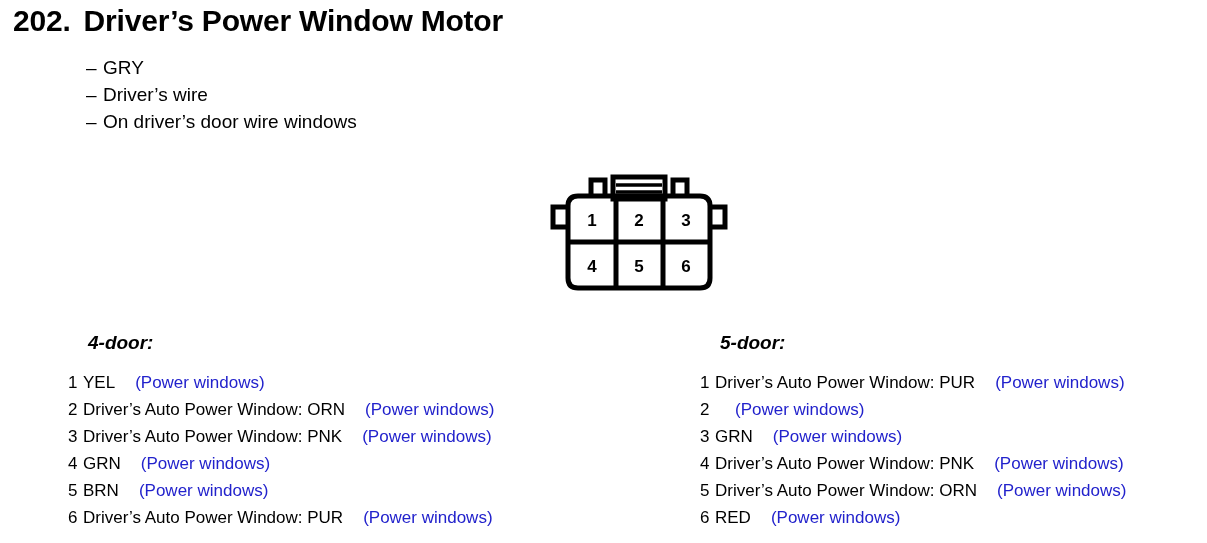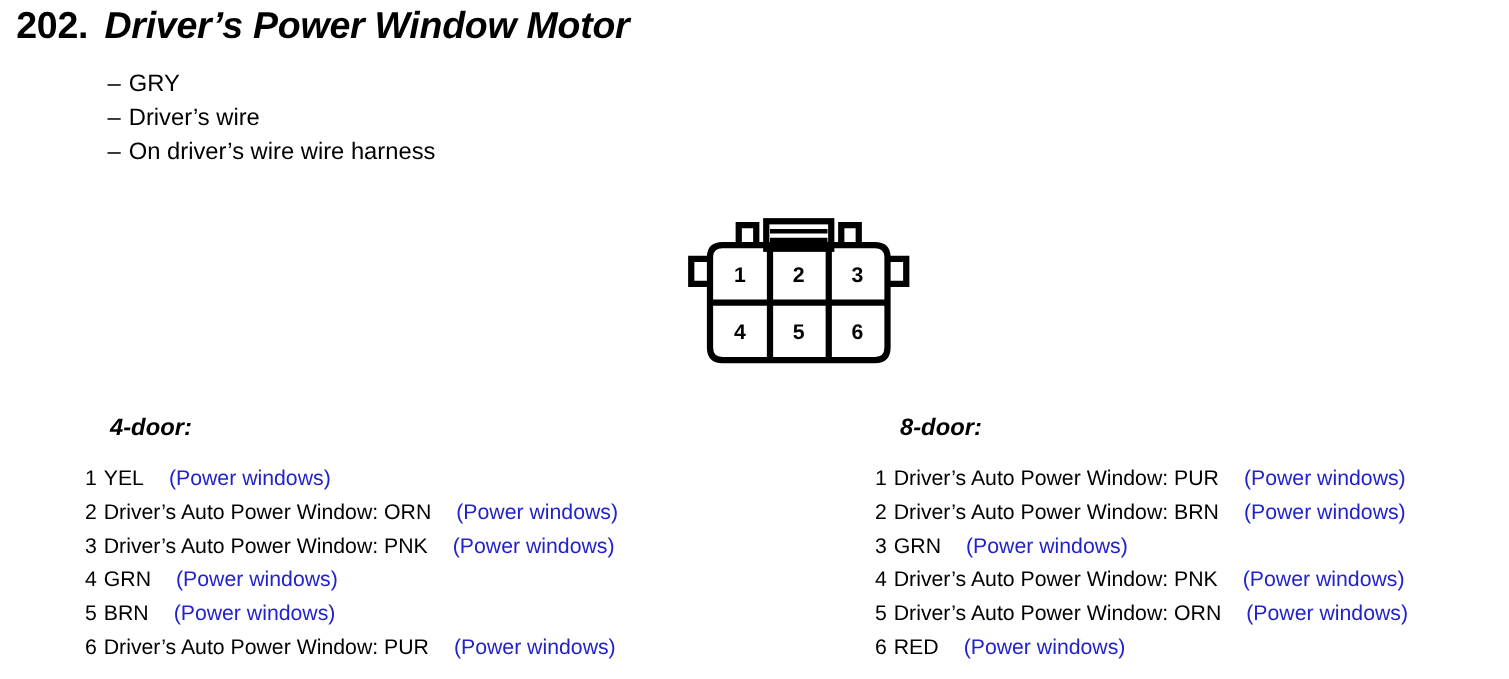--- a/index.html
+++ b/index.html
@@ -36,7 +36,6 @@
     font-weight: bold;
     margin-left: 13px;
     letter-spacing: -0.2px;
-    font-style: italic;
   }
 
   .desc-list {

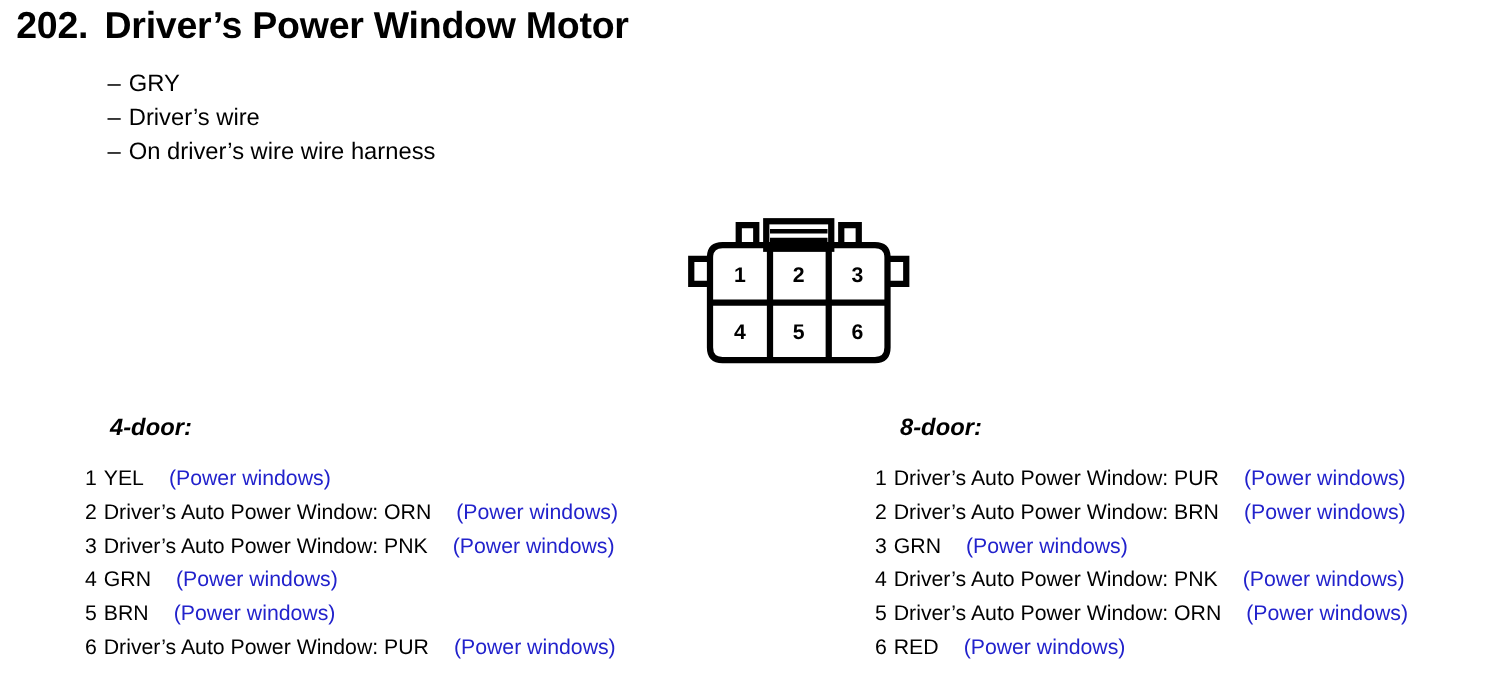--- a/index.html
+++ b/index.html
@@ -132,7 +132,7 @@
   </div>
   <div class="desc-item">
     <span class="desc-dash">–</span>
-    <span>On driver’s wire wire harness</span>
+    <span>On driver’s door wire windows</span>
   </div>
 </div>
 

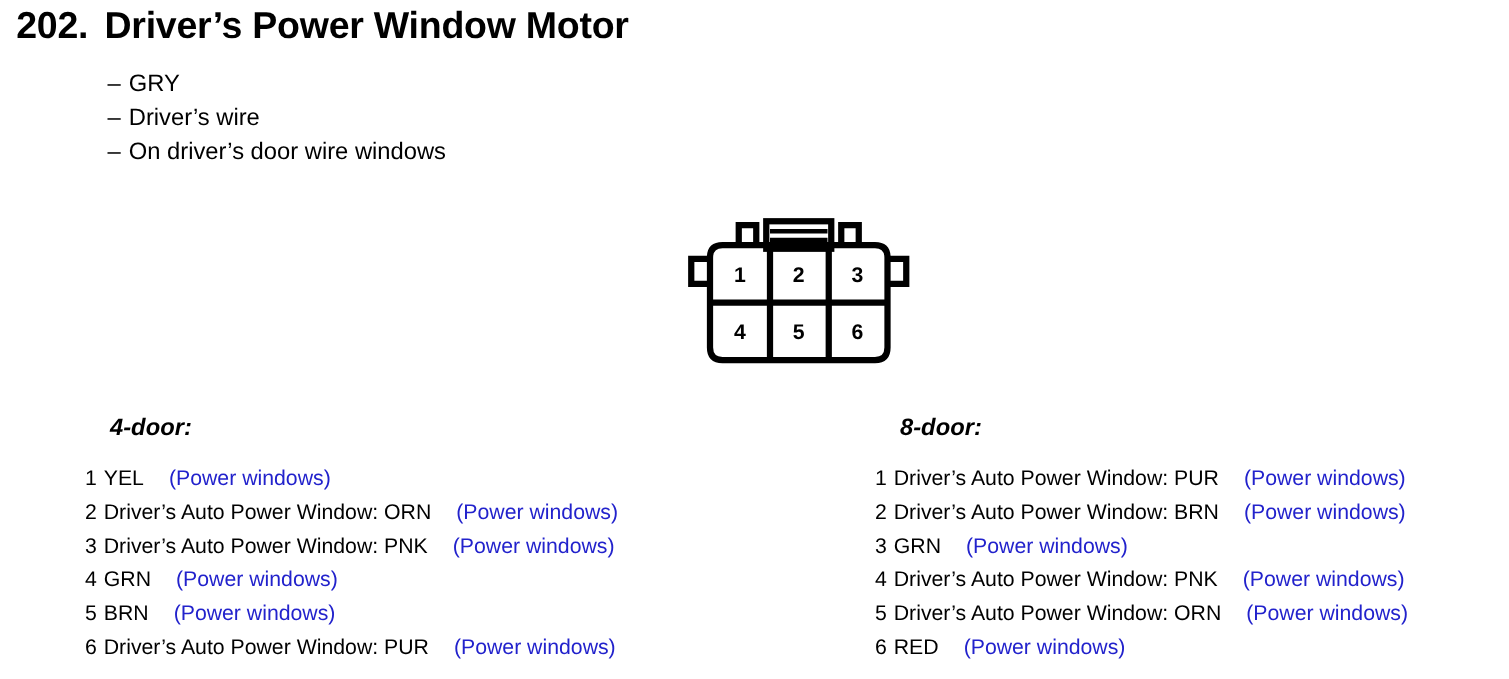--- a/index.html
+++ b/index.html
@@ -211,7 +211,7 @@
 </div>
 
 <div class="pin-table right">
-  <div class="table-heading">8-door:</div>
+  <div class="table-heading">5-door:</div>
   <div class="pin-rows">
     <div class="pin-row">
       <span class="pin-index">1</span>

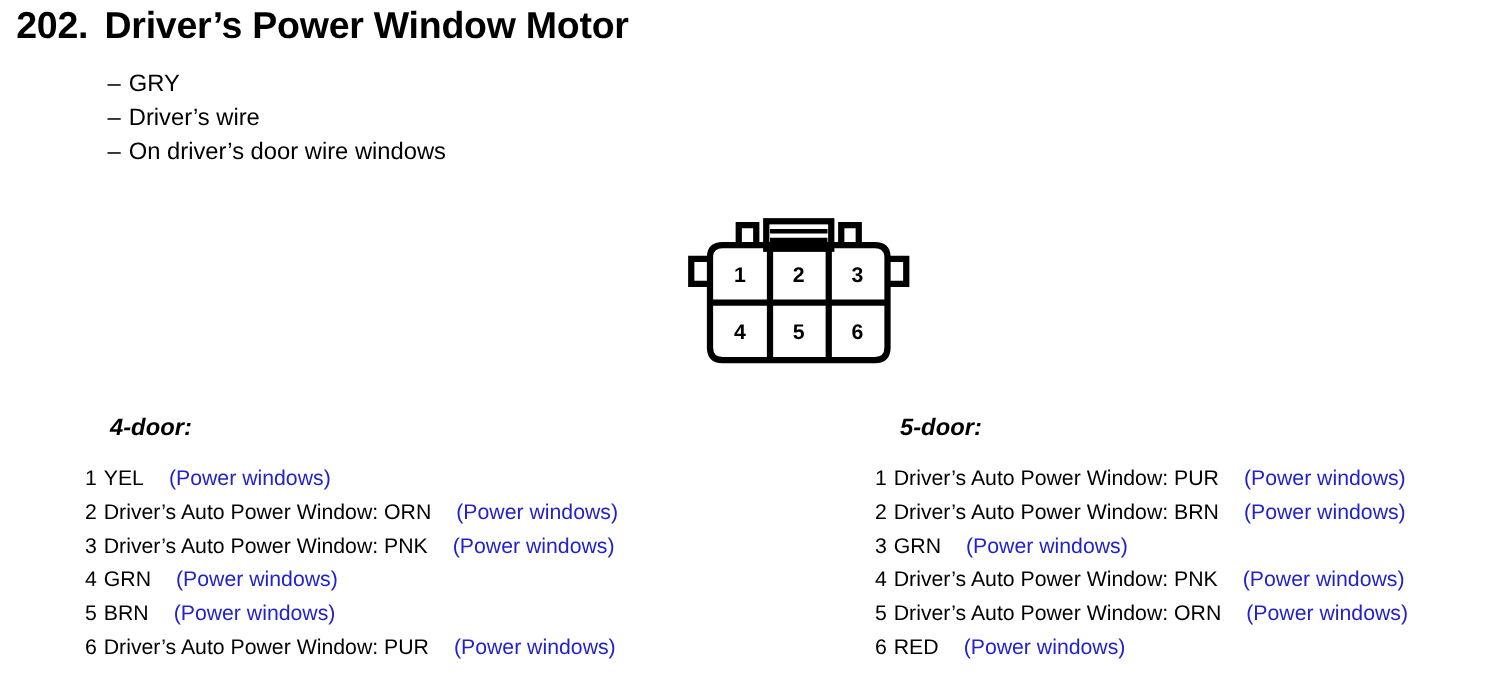--- a/index.html
+++ b/index.html
@@ -220,7 +220,6 @@
     </div>
     <div class="pin-row">
       <span class="pin-index">2</span>
-      <span class="pin-label">Driver’s Auto Power Window: BRN</span>
       <span class="pin-circuit" style="color: rgb(34, 34, 204);">(Power windows)</span>
     </div>
     <div class="pin-row">

